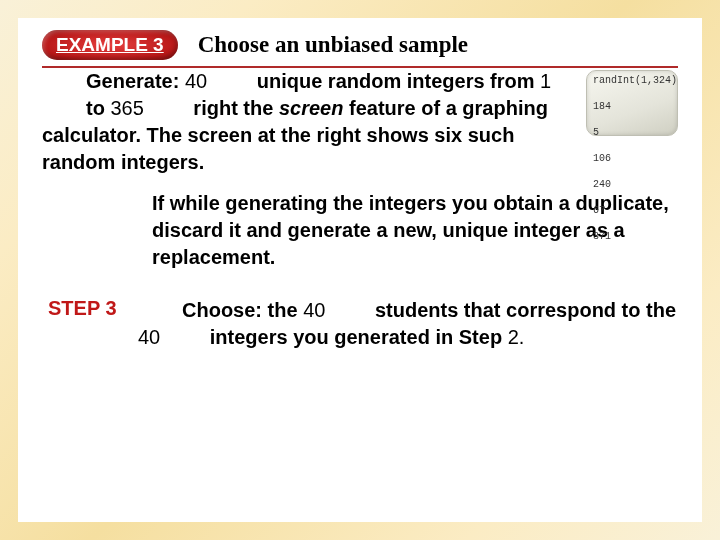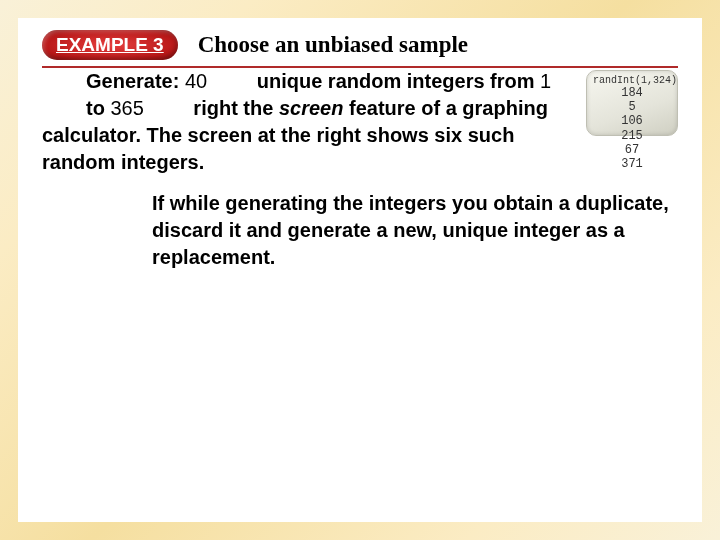--- a/index.html
+++ b/index.html
@@ -94,7 +94,7 @@
     position: relative;
   }
   .calc .cmd { font-size: 10px; }
-  .calc .nums { text-align: center; font-size: 12px; margin-top: 1px; }
+  .calc .nums { text-align: left; font-size: 10px; margin-top: 15px; }
   .num-serif { font-family: Liberation Sans, sans-serif; }
 </style>
 </head>

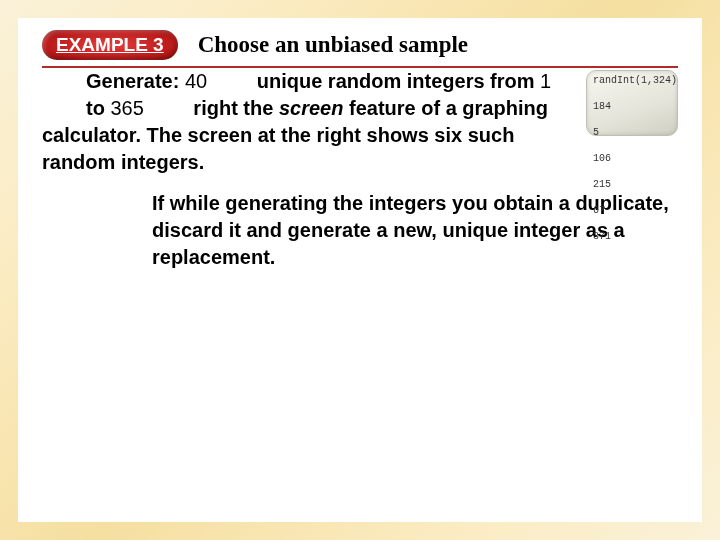--- a/index.html
+++ b/index.html
@@ -114,7 +114,7 @@
         <div class="nums">184</div>
         <div class="nums">5</div>
         <div class="nums">106</div>
-        <div class="nums">215</div>
+        <div class="nums">240</div>
         <div class="nums">67</div>
         <div class="nums">371</div>
       </div>

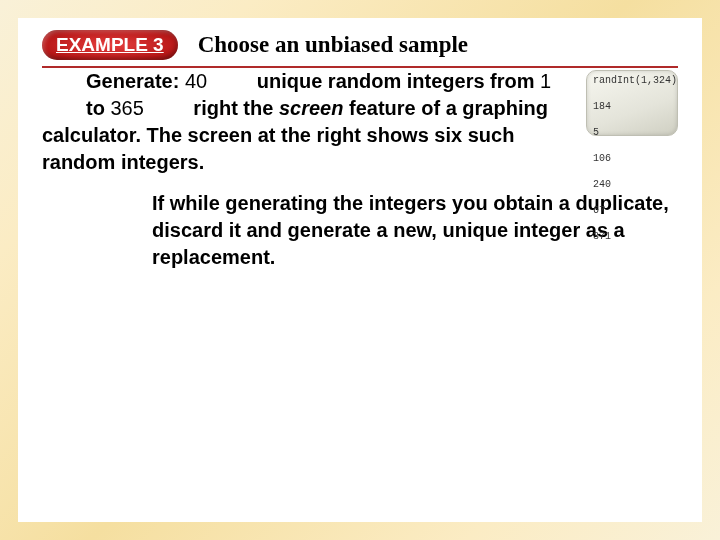--- a/index.html
+++ b/index.html
@@ -126,6 +126,7 @@
   <div class="sub-body">If while generating the integers you obtain a duplicate, discard it and generate a new, unique integer as a replacement.</div>
 
   <div class="step-row">
+    <div class="step-label">STEP 3</div>
   </div>
 
 </div>

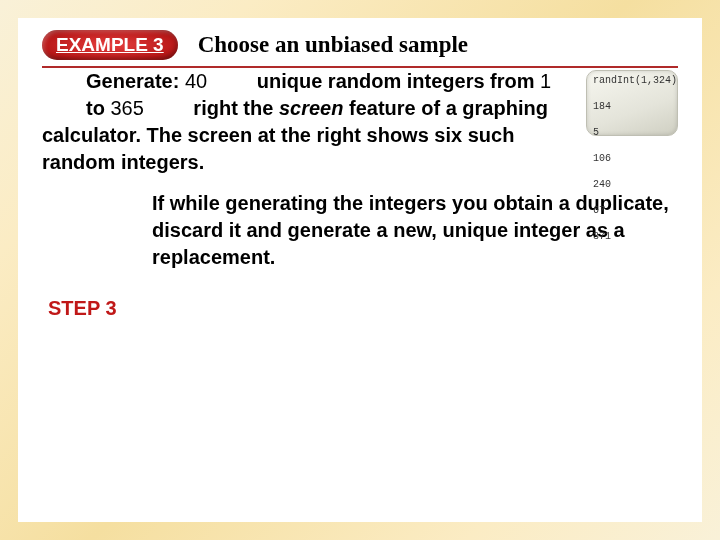--- a/index.html
+++ b/index.html
@@ -127,6 +127,9 @@
 
   <div class="step-row">
     <div class="step-label">STEP 3</div>
+    <div class="step-body">
+      <b><span>Choose:</span><span> the </span></b><span class="num-serif">40</span><b><span> students that correspond to the </span></b><span class="num-serif">40</span><b><span> integers you generated in Step </span></b><span class="num-serif">2.</span>
+    </div>
   </div>
 
 </div>

